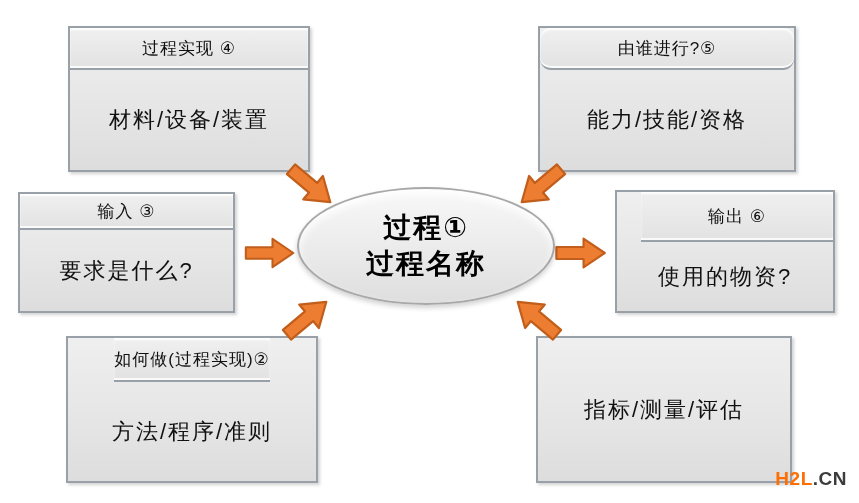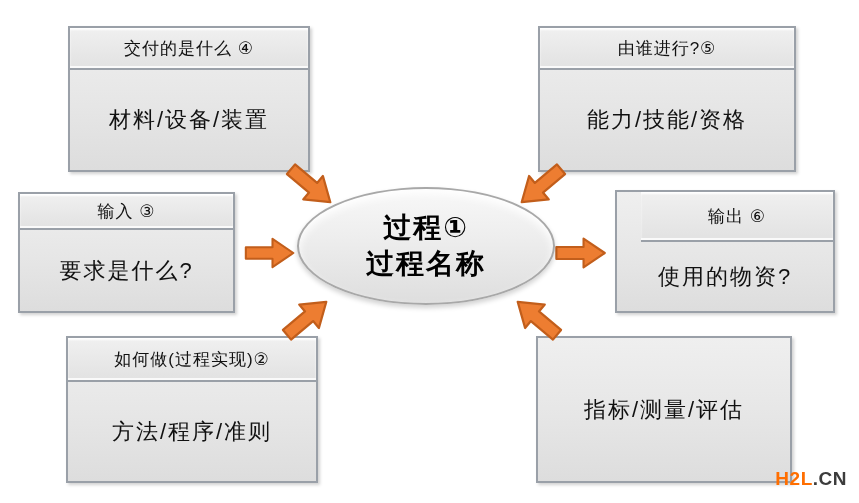--- a/index.html
+++ b/index.html
@@ -117,7 +117,7 @@
 <div class="stage">
 
   <div class="pbox box-materials">
-    <div class="pbox-header">交付的是什么 ④</div>
+    <div class="pbox-header">过程实现 ④</div>
     <div class="pbox-body">材料/设备/装置</div>
   </div>
 

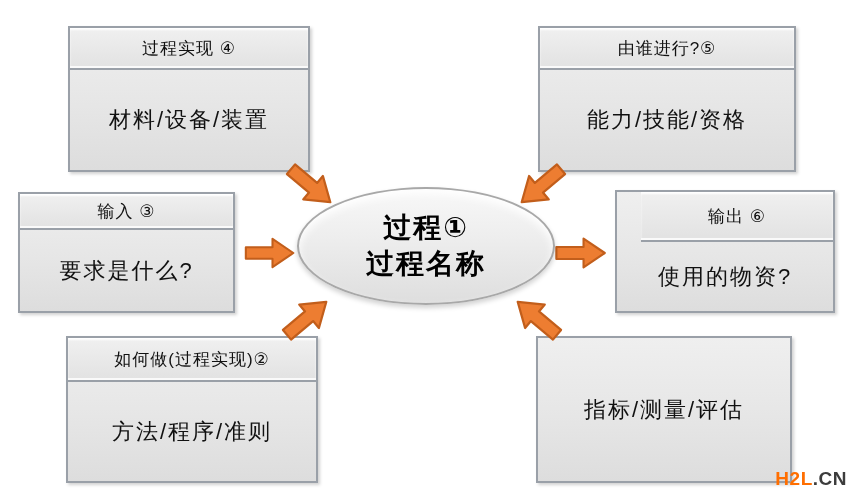--- a/index.html
+++ b/index.html
@@ -48,7 +48,7 @@
   .box-materials   { left: 68px;  top: 26px;  width: 242px; height: 146px; }
   .box-materials   .pbox-header { height: 42px; }
   .box-who         { left: 538px; top: 26px;  width: 258px; height: 146px; }
-  .box-who         .pbox-header { height: 42px; }
+  .box-who         .pbox-header { height: 42px; border-radius: 11px; }
   .box-input       { left: 18px;  top: 192px; width: 217px; height: 121px; }
   .box-input       .pbox-header { height: 36px; text-align: right; }
   .box-output      { left: 615px; top: 190px; width: 220px; height: 123px; }

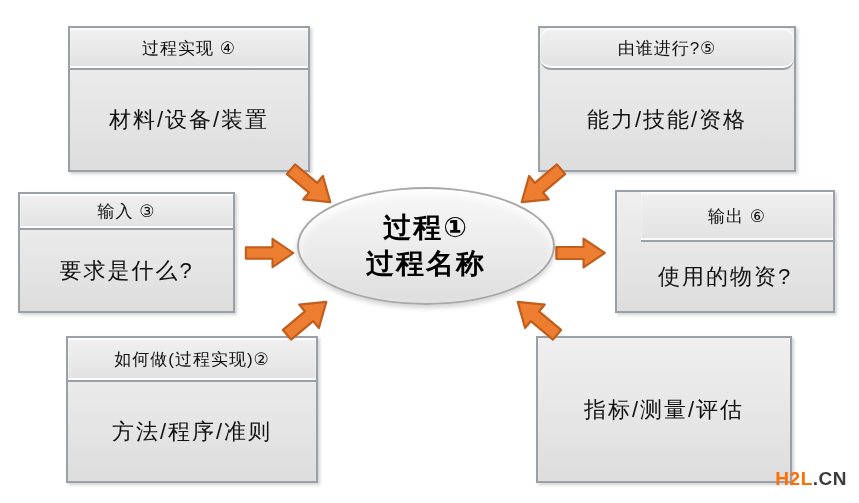--- a/index.html
+++ b/index.html
@@ -53,7 +53,7 @@
   .box-input       .pbox-header { height: 36px; text-align: right; }
   .box-output      { left: 615px; top: 190px; width: 220px; height: 123px; }
   .box-output      .pbox-header { height: 50px; margin-left: 24px; }
-  .box-how         { left: 66px;  top: 336px; width: 252px; height: 147px; }
+  .box-how         { left: 66px;  top: 336px; width: 252px; height: 147px; align-items: center; }
   .box-how         .pbox-header { height: 44px; }
   .box-performance { left: 536px; top: 336px; width: 256px; height: 147px; }
   .box-performance .pbox-header { height: 42px; }

